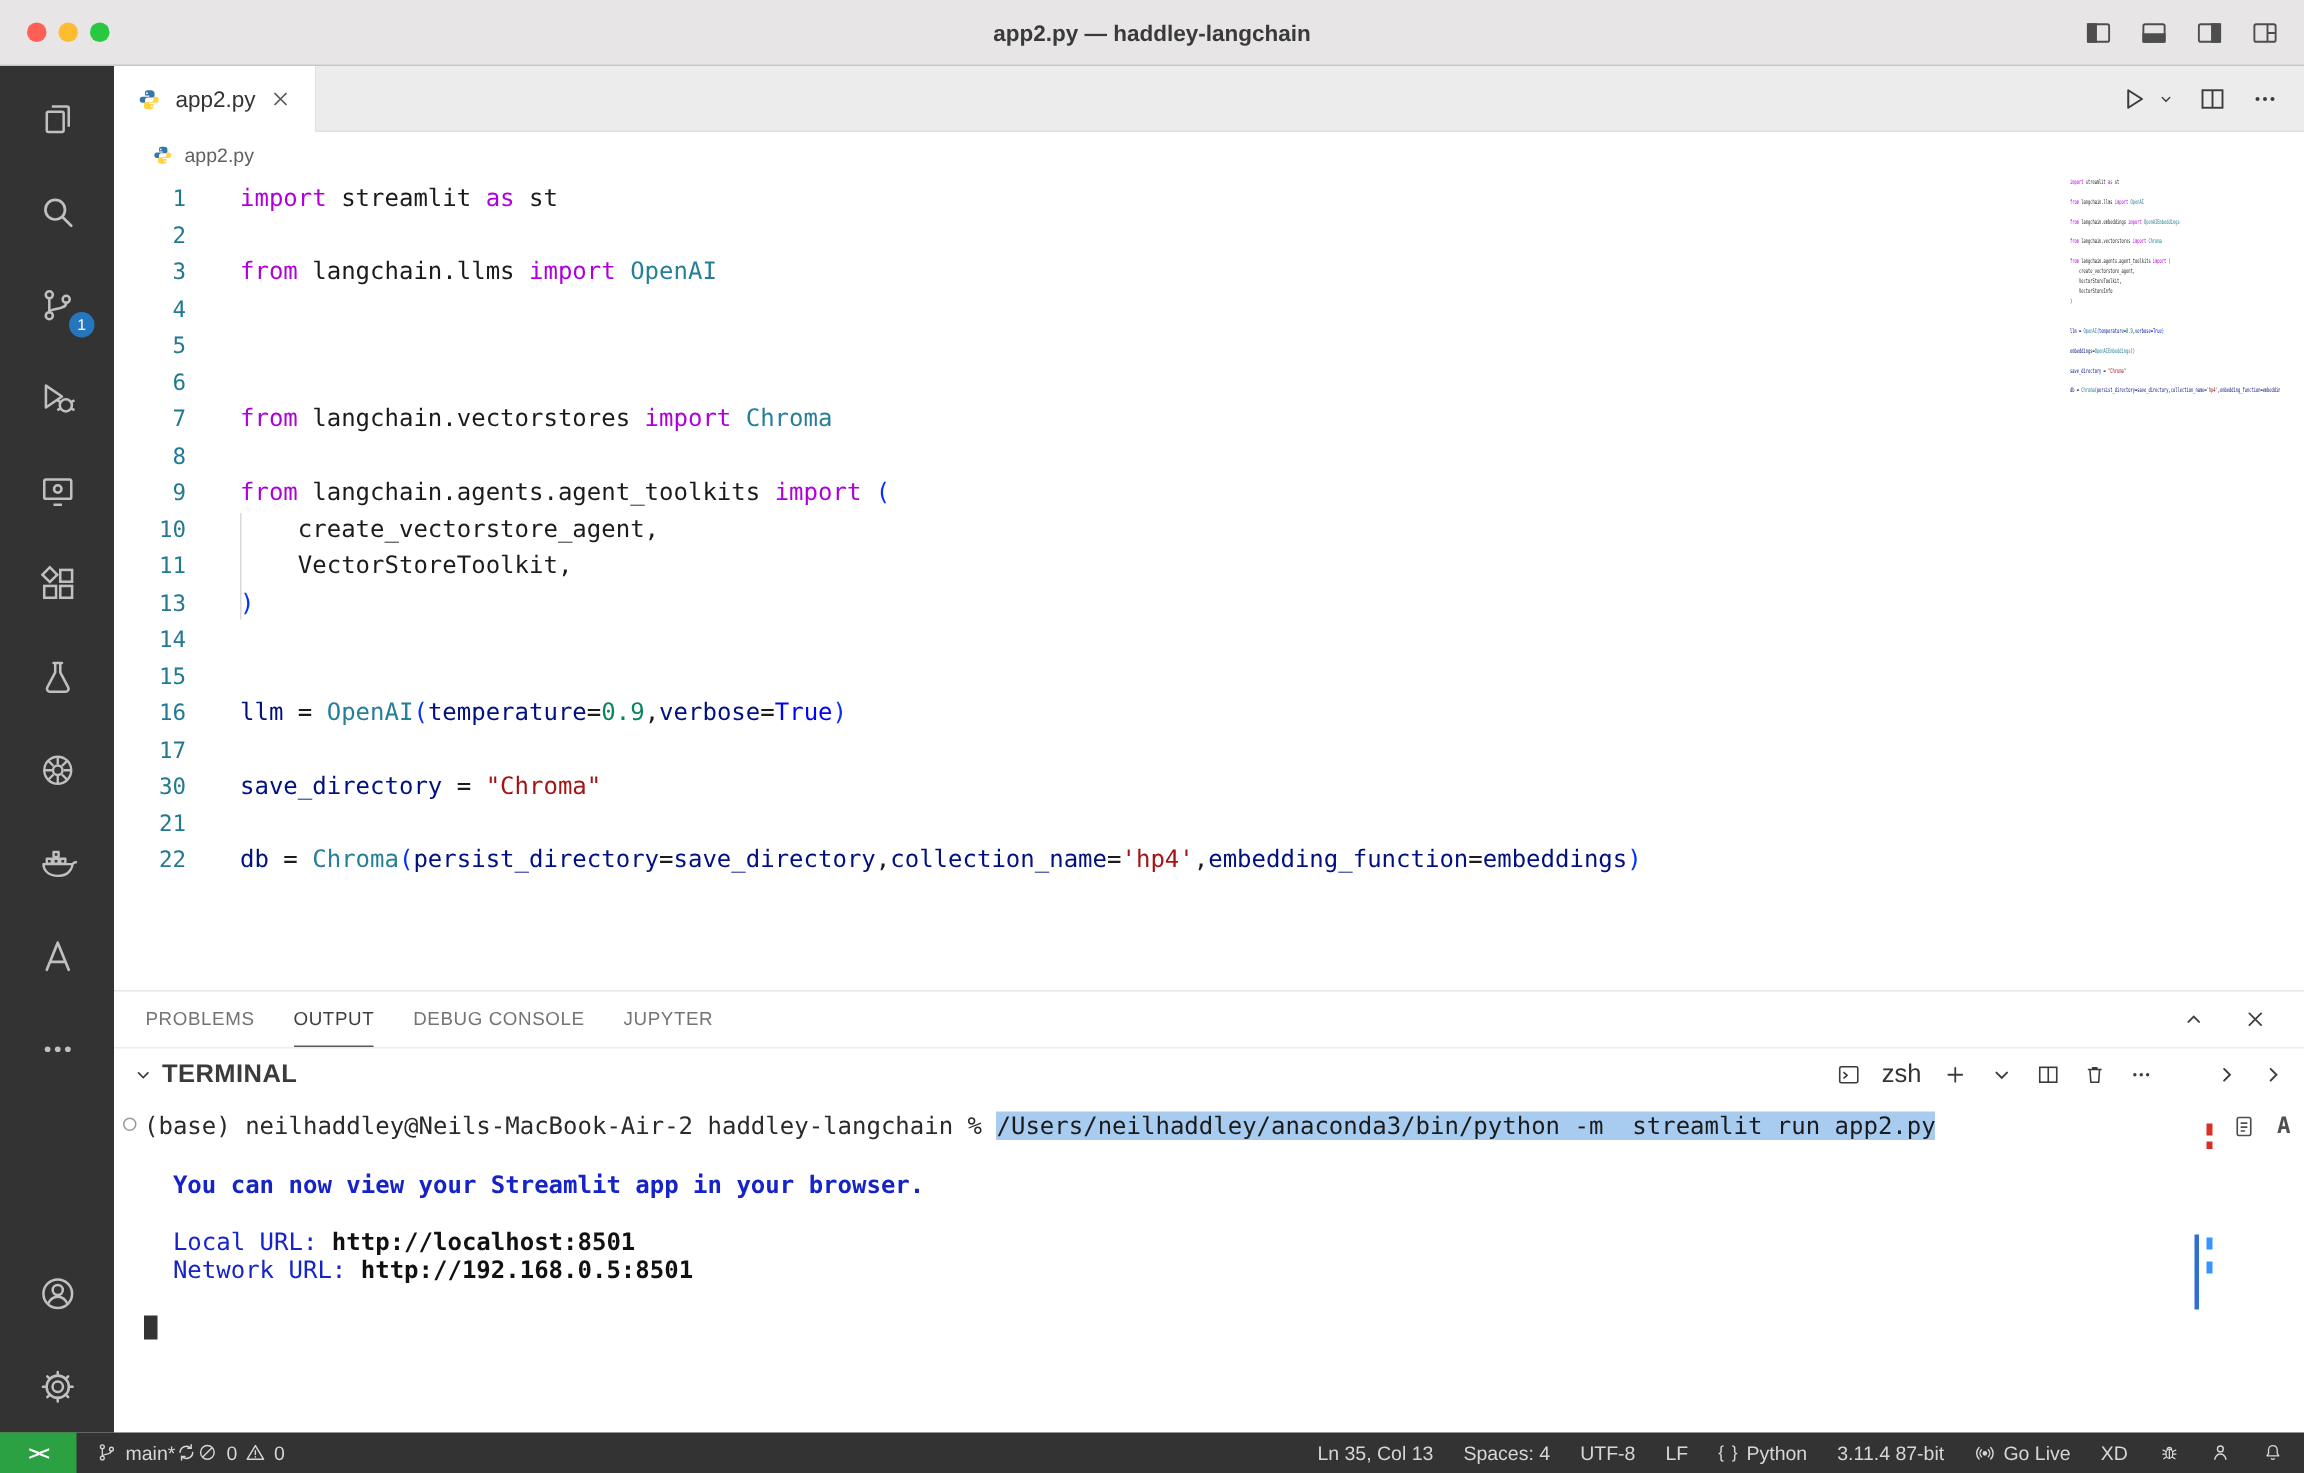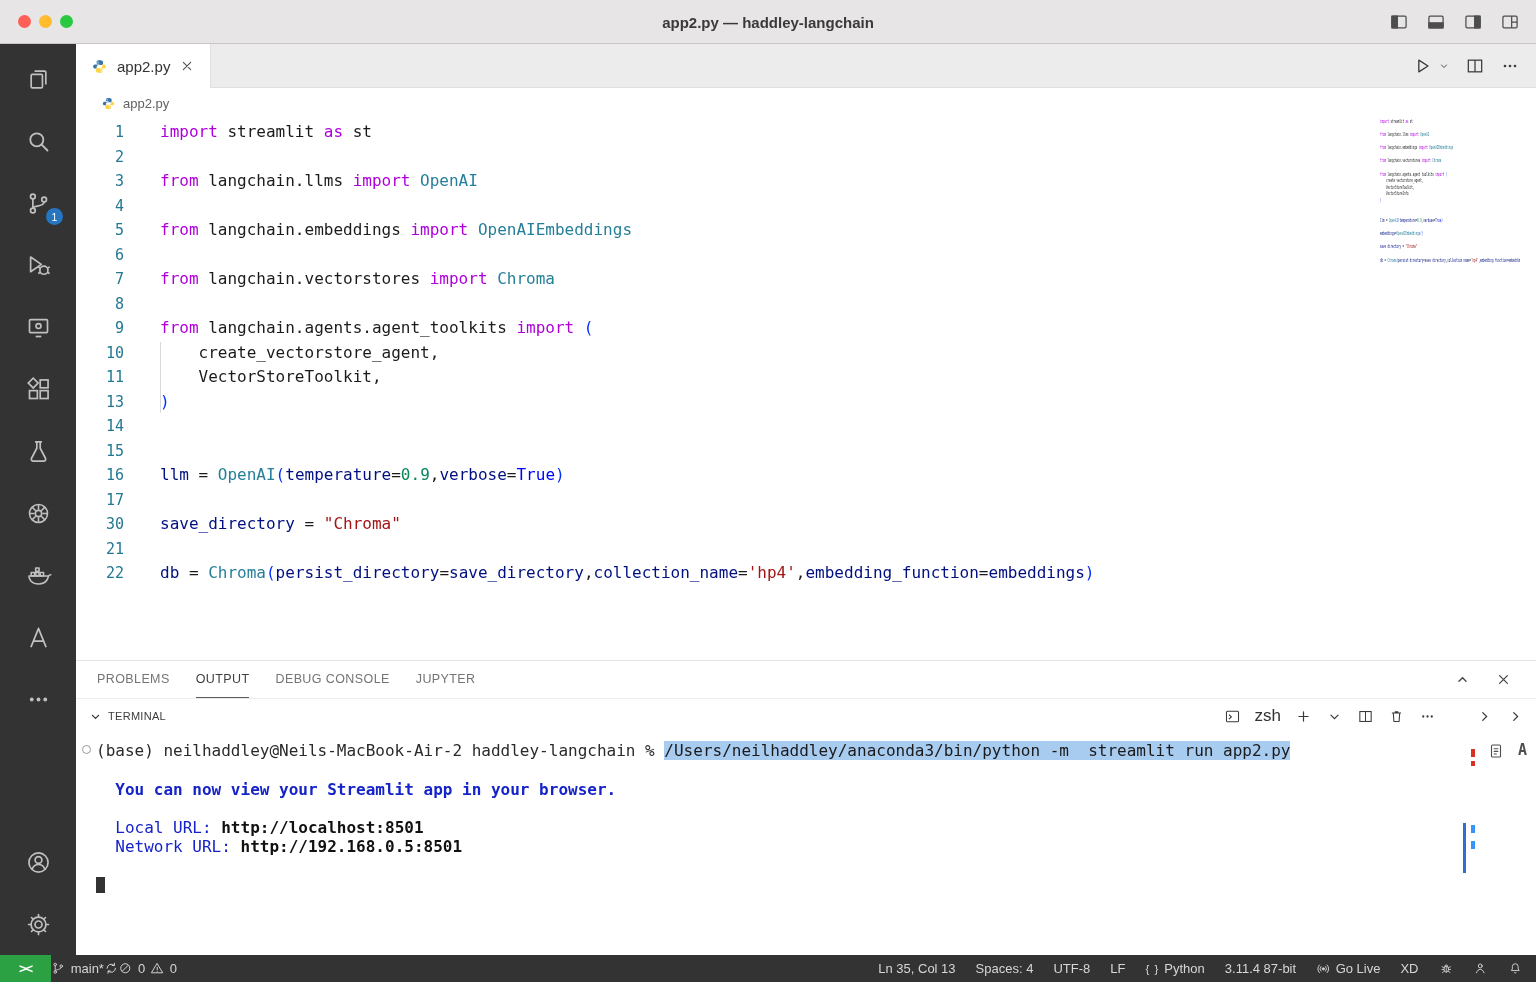--- a/index.html
+++ b/index.html
@@ -443,7 +443,6 @@
         </div>
         <div class="code-line">
           <div class="line-number">5</div>
-          <div class="line-text"><span class="tok-k">from</span><span class="tok-t"> langchain.embeddings </span><span class="tok-k">import</span><span class="tok-c"> OpenAIEmbeddings</span></div>
         </div>
         <div class="code-line">
           <div class="line-number">6</div>

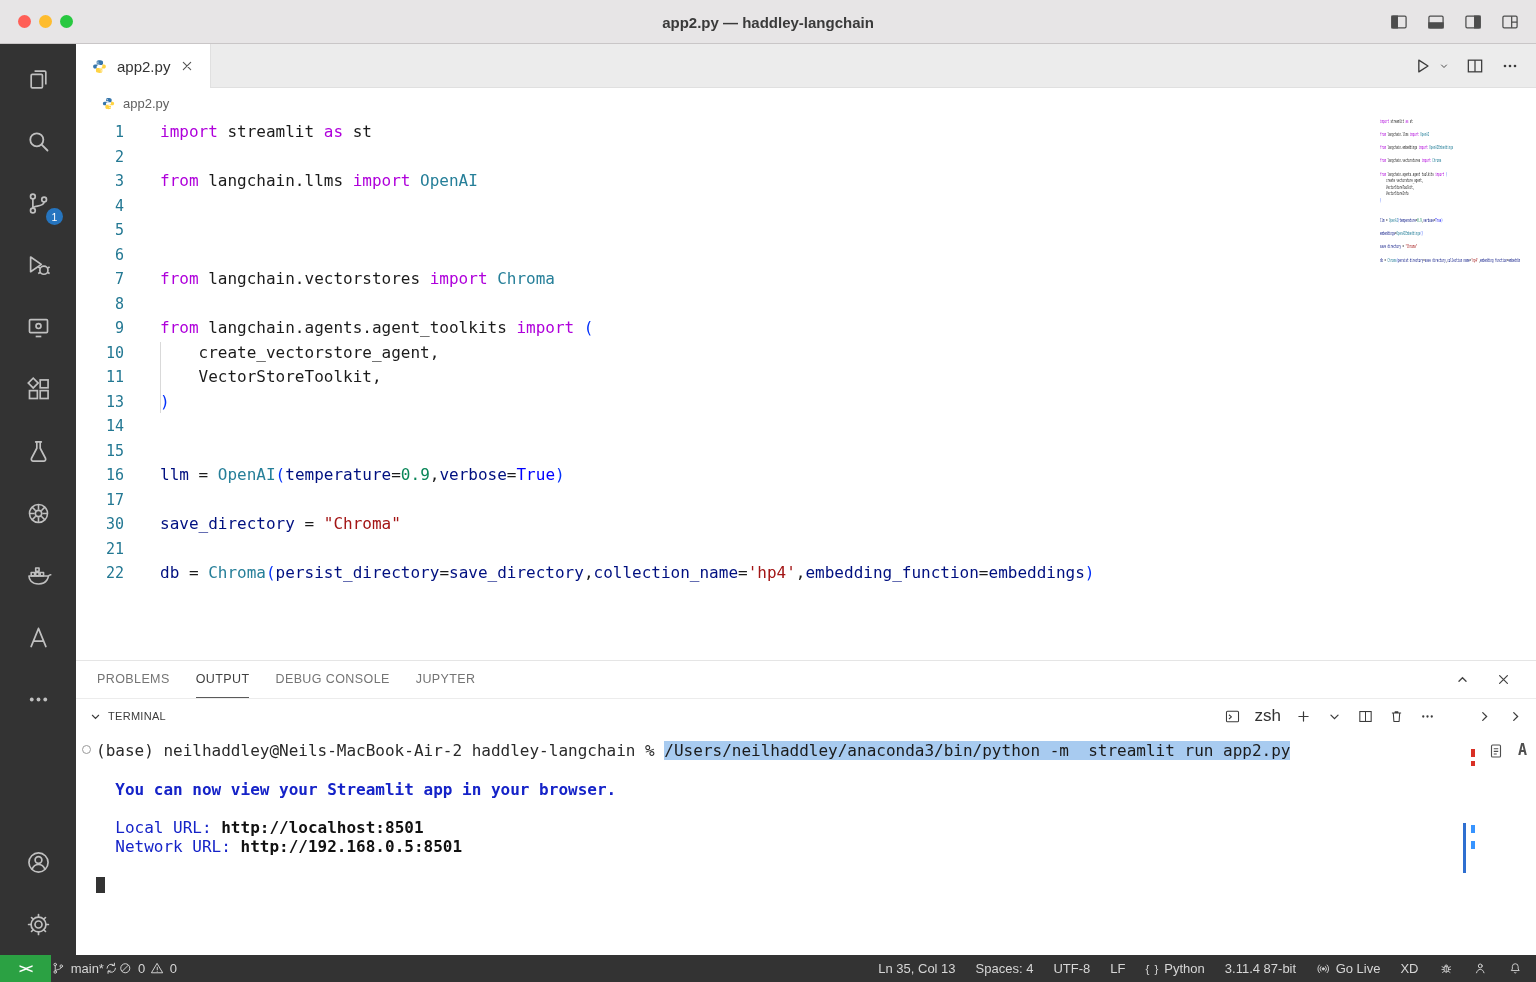--- a/index.html
+++ b/index.html
@@ -58,7 +58,7 @@
   .pa-ic{width:17px;height:17px;}
   .term-header{height:34px;display:flex;align-items:center;padding-left:12px;color:#3b3b3b;}
   .th-chev{width:15px;height:15px;}
-  .th-label{font-size:11px;font-weight:normal;letter-spacing:.3px;margin-left:5px;color:#3b3b3b;}
+  .th-label{font-size:17px;font-weight:bold;letter-spacing:.3px;margin-left:5px;color:#3b3b3b;}
   .th-actions{margin-left:auto;display:flex;align-items:center;gap:14px;padding-right:12px;color:#3b3b3b;}
   .th-ic{width:17px;height:17px;}
   .th-shell{font-size:17px;color:#333;}

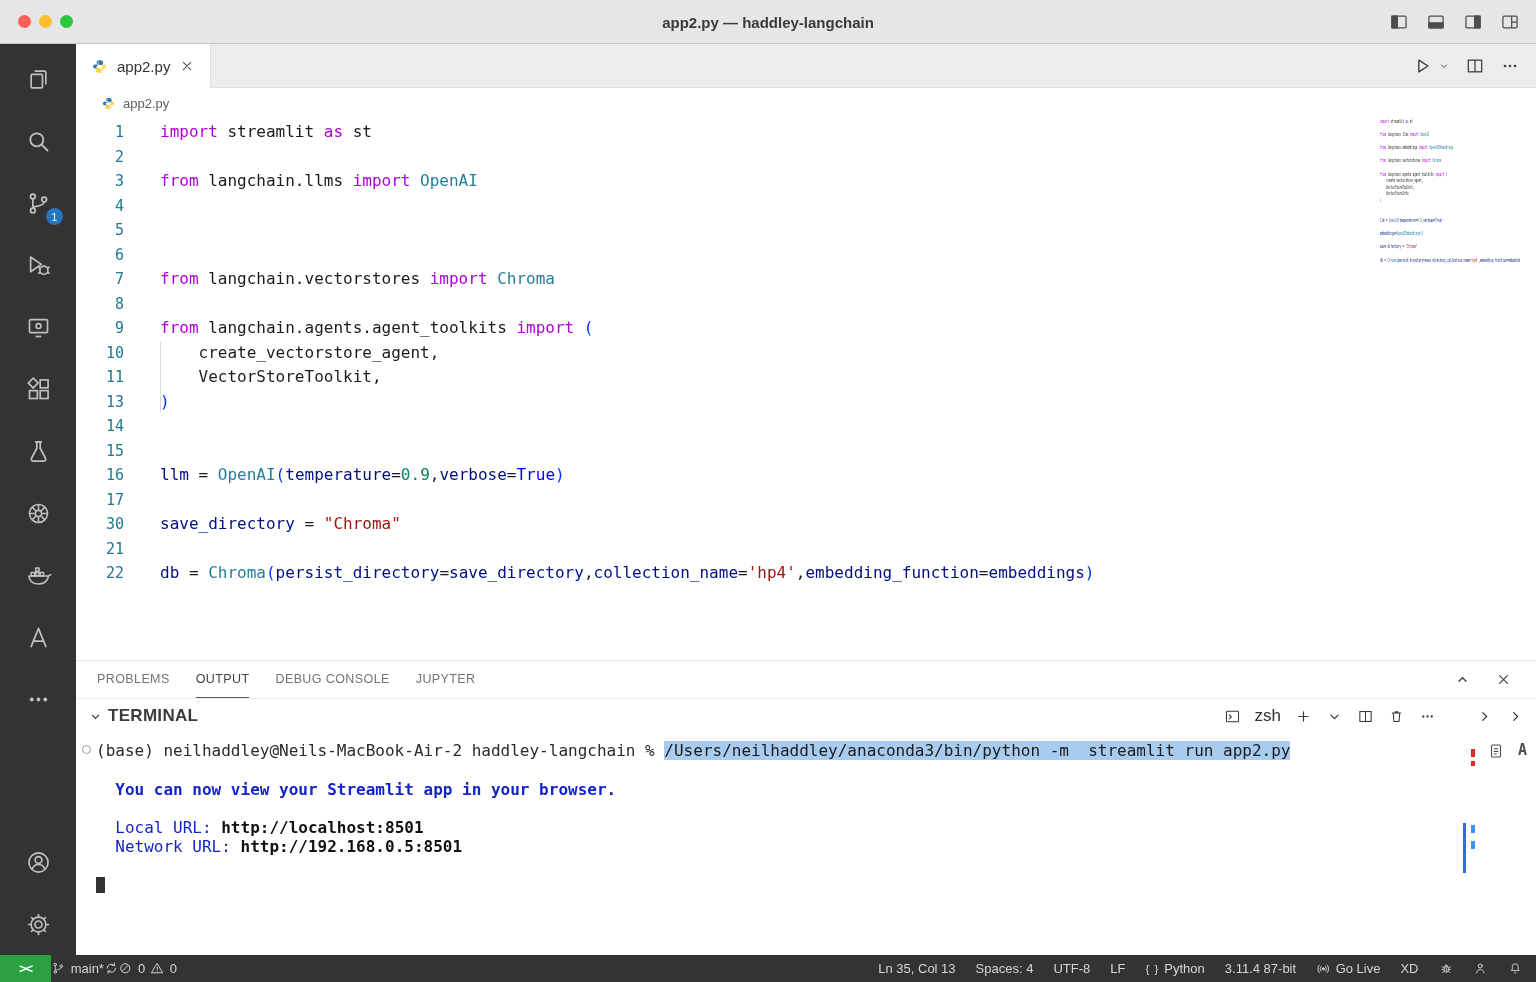--- a/index.html
+++ b/index.html
@@ -84,7 +84,7 @@
   
   .statusbar{position:absolute;left:0;right:0;bottom:0;height:27px;background:#333333;color:#d6d6d6;display:flex;align-items:center;font-size:13px;}
   .sb-remote{height:27px;background:#2ba143;color:#fff;display:flex;align-items:center;padding:0 19px;font-weight:bold;letter-spacing:-1px;cursor:pointer;}
-  .sb-left{display:flex;align-items:center;}
+  .sb-left{display:flex;align-items:center;padding-left:13px;}
   .sb-item{display:flex;align-items:center;gap:5px;cursor:pointer;}
   .sb-ic{width:14.5px;height:14.5px;}
   .sb-right{margin-left:auto;display:flex;align-items:center;gap:20px;padding-right:14px;}

